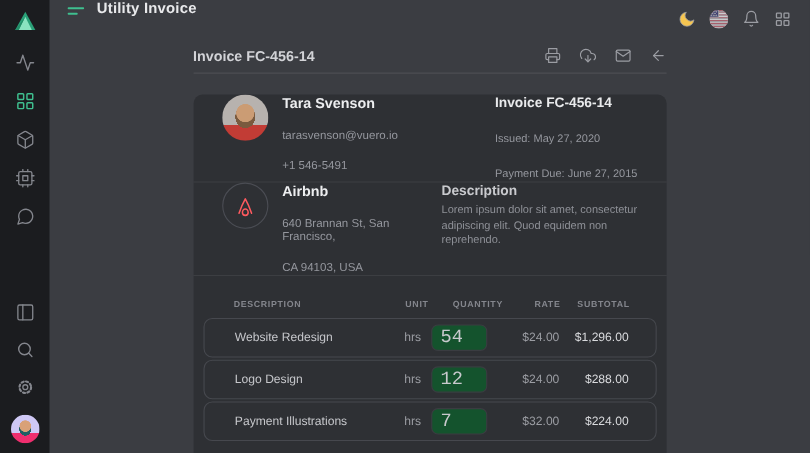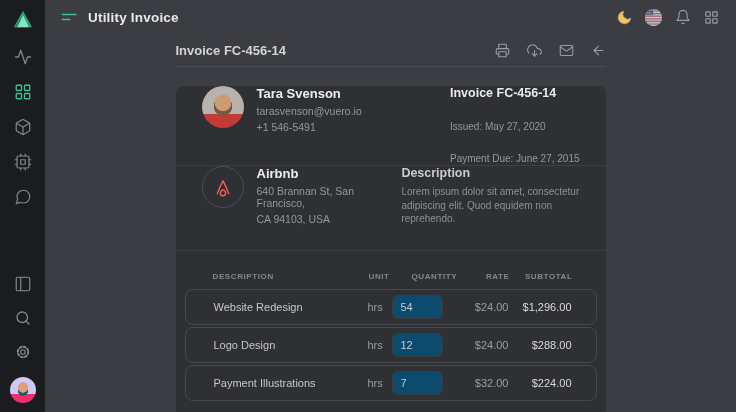--- a/index.html
+++ b/index.html
@@ -44,7 +44,7 @@
   
   .header {
     position:absolute; left:45px; top:0; right:0; height:34px;
-    display:flex; align-items:center; padding:0 16px 0 14px;
+    display:flex; padding:0 16px 0 14px;
   }
   .menu-btn { width:20px; height:20px; cursor:pointer; margin-right:9px; }
   .app-title { font-size:13.5px; font-weight:700; color:#e8e9eb; letter-spacing:.2px; }

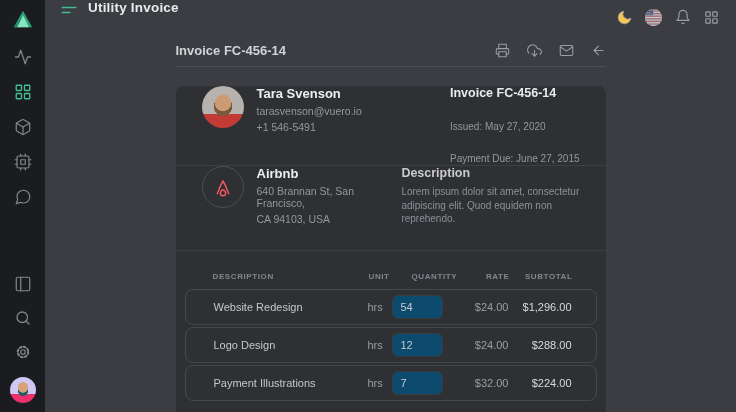--- a/index.html
+++ b/index.html
@@ -72,7 +72,7 @@
 
   .who { margin-left:13px; }
   .name { font-size:13px; font-weight:700; color:#edeef0; }
-  .sub { font-size:10.5px; color:#95979e; margin-top:4px; }
+  .sub { font-size:10.5px; color:#95979e; margin-top:16px; }
 
   .meta { margin-left:auto; }
   .meta .num { font-size:12.5px; font-weight:700; color:#e9eaec; }

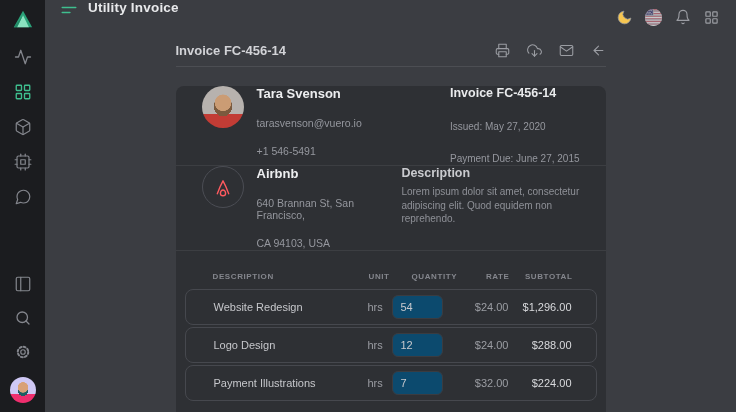--- a/index.html
+++ b/index.html
@@ -105,9 +105,9 @@
   .td.muted { color:#9b9da3; }
   .td.strong { color:#d9dadd; }
   .qty-input {
-    width:51px; height:24px; background:#0c4a6e; border:1px solid #3a3c41;
-    border-radius:6px; color:#c8c9cd; font-size:11px; padding:0 0 0 8px;
-    font-family:Liberation Sans, sans-serif; outline:none;
+    width:51px; height:24px; background:#14532d; border:1px solid #3a3c41;
+    border-radius:6px; color:#c8c9cd; font-size:17px; padding:0 0 0 8px;
+    font-family:Liberation Mono, monospace; outline:none;
   }
 </style>
 </head>

